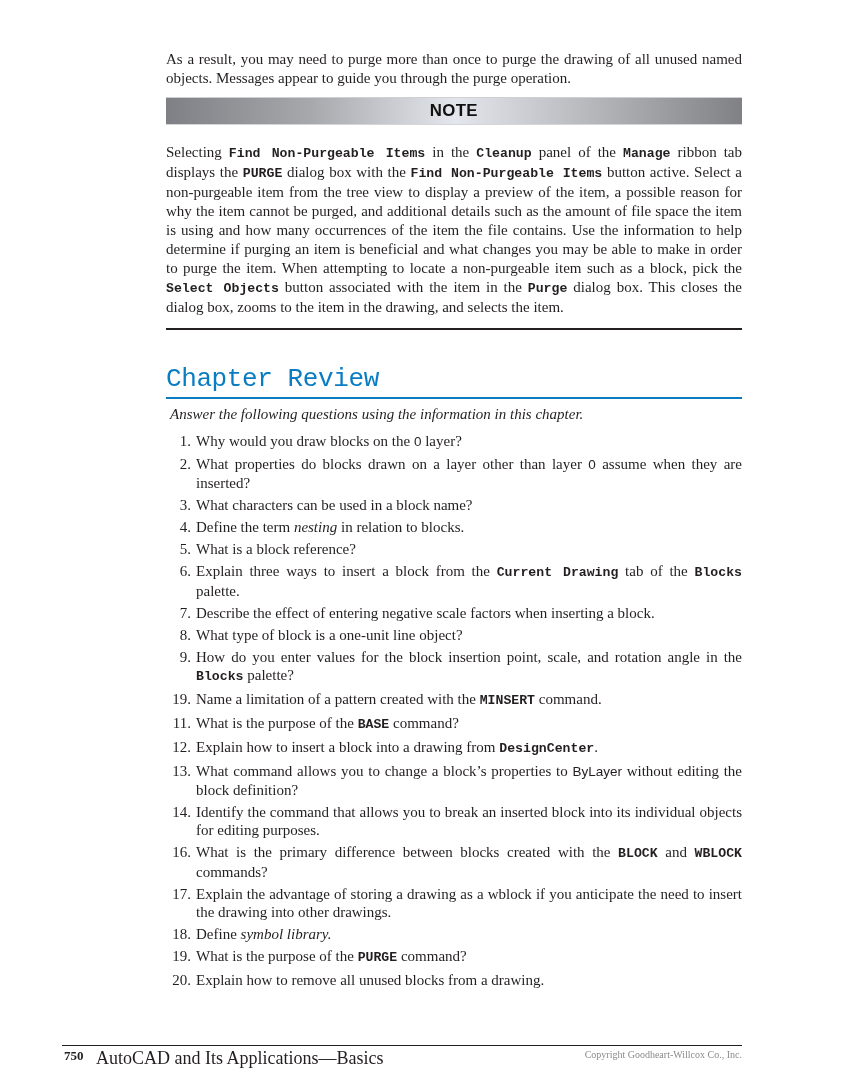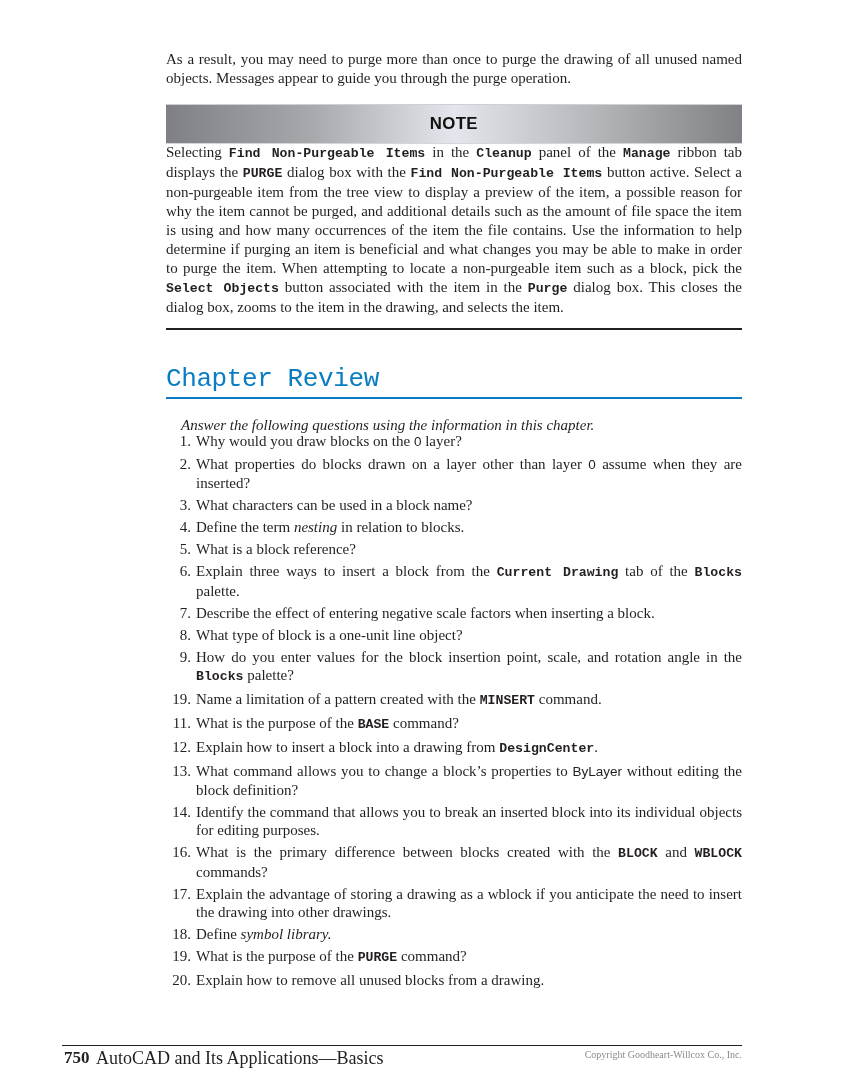--- a/index.html
+++ b/index.html
@@ -11,7 +11,7 @@
   .mono { font-family: "Liberation Sans", "DejaVu Sans", sans-serif; font-size: 13.5px; }
   .i { font-style: italic; }
 
-  .note-bar { position: absolute; left: 166px; top: 104px; width: 576px; height: 40px;
+  .note-bar { position: absolute; left: 166px; top: 97px; width: 576px; height: 28px;
               background: linear-gradient(to right, #7f8085 0%, #a6a8ac 25%, #e3e6ec 50%, #b3b5b9 75%, #808185 100%);
               border-top: 1px solid #cfd0d3; border-bottom: 1px solid #d5d6d8; box-sizing: border-box;
               display: flex; align-items: center; justify-content: center; }

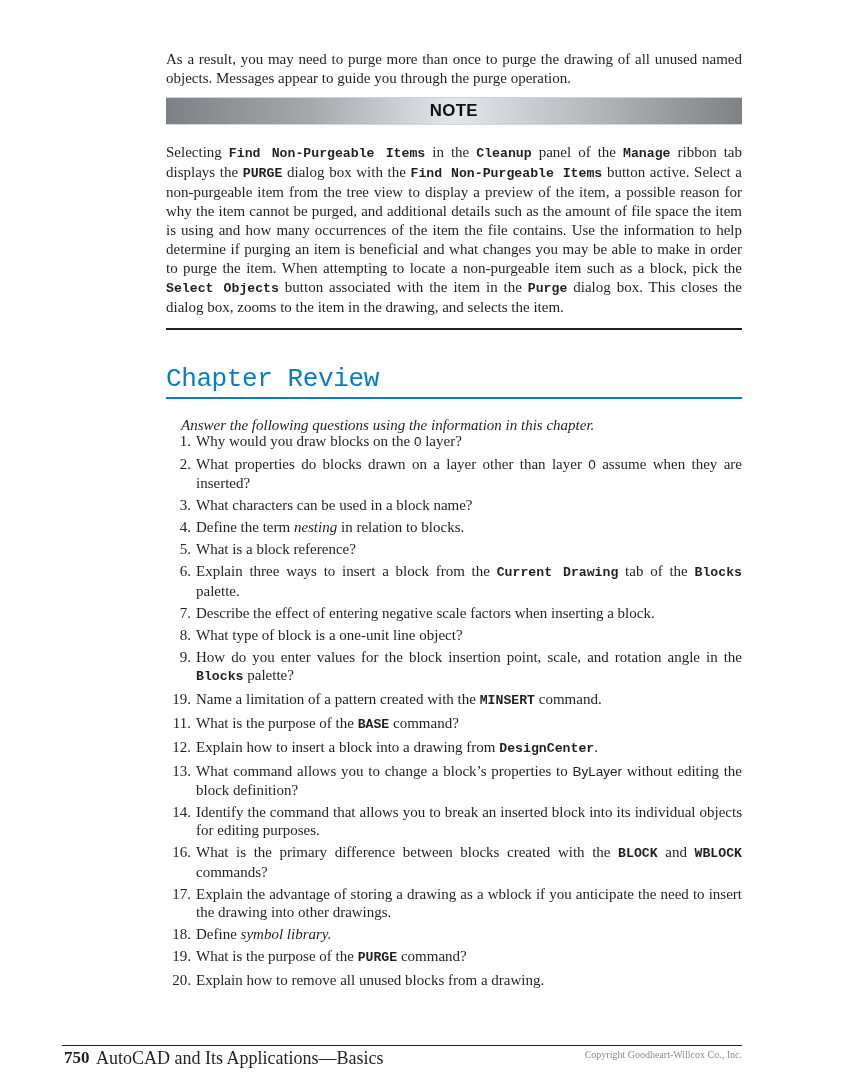--- a/index.html
+++ b/index.html
@@ -24,7 +24,7 @@
   .chapter-title { position: absolute; left: 166px; top: 364px; font-family: Liberation Mono, monospace;
                    font-size: 26px; color: #0a7dc2; margin: 0; font-weight: normal; letter-spacing: -0.4px; }
   .chapter-rule { position: absolute; left: 166px; top: 397px; width: 576px; height: 0; border-top: 2px solid #0a7dc2; }
-  .chapter-sub { position: absolute; left: 166px; top: 402px; font-size: 15px; font-style: italic; margin: 15px; }
+  .chapter-sub { position: absolute; left: 166px; top: 402px; font-size: 15px; font-style: italic; margin: 4px; }
 
   .q-list { position: absolute; left: 166px; top: 432px; width: 576px; margin: 0; padding: 0; list-style: none; }
   .q-item { position: relative; padding-left: 30px; font-size: 15px; line-height: 18px; margin-bottom: 4px; text-align: justify; }

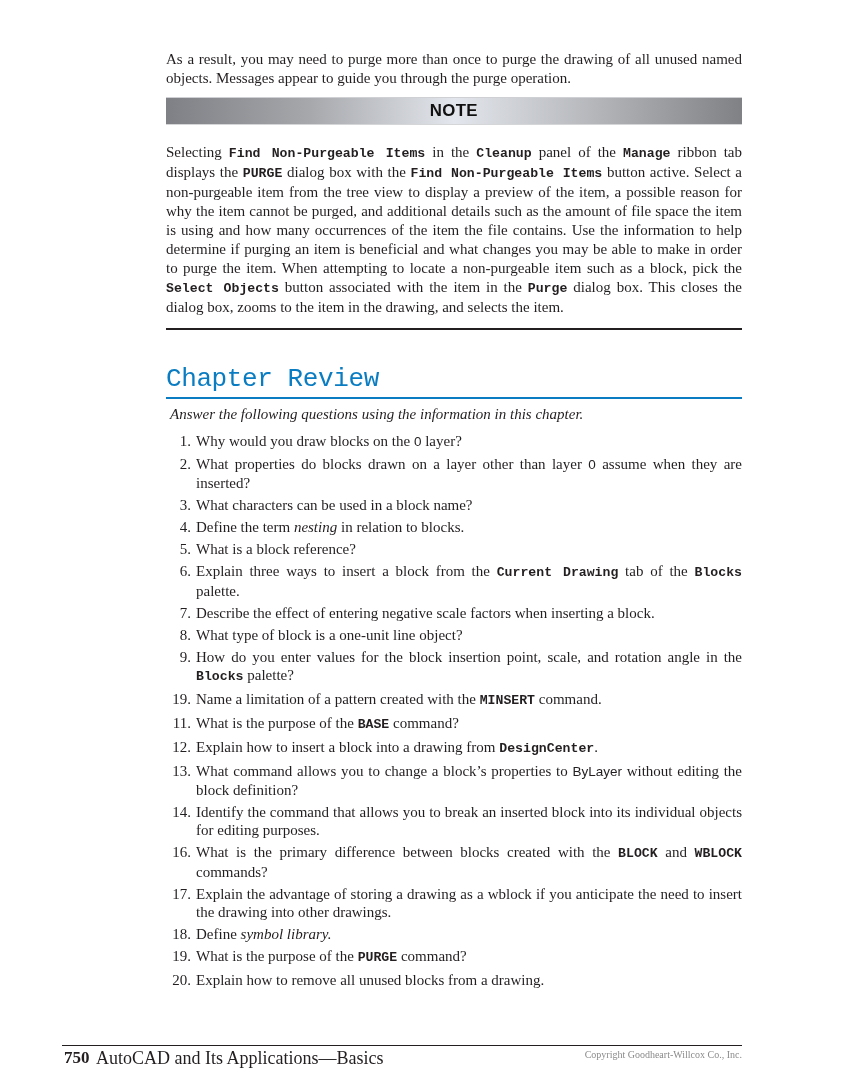--- a/index.html
+++ b/index.html
@@ -31,7 +31,7 @@
   .q-num { position: absolute; left: 0; width: 25px; text-align: right; }
 
   .footer-rule { position: absolute; left: 62px; top: 1045px; width: 680px; border-top: 1px solid #231f20; }
-  .footer-page { position: absolute; left: 64px; top: 1048px; font-weight: bold; font-size: 17px; }
+  .footer-page { position: absolute; left: 64px; top: 1048px; font-weight: bold; font-size: 13px; }
   .footer-title { position: absolute; left: 96px; top: 1048px; font-size: 18px; }
   .footer-copy { position: absolute; right: 107px; top: 1049px; font-family: Liberation Serif, serif;
                  font-size: 10px; color: #8a8a8a; }

